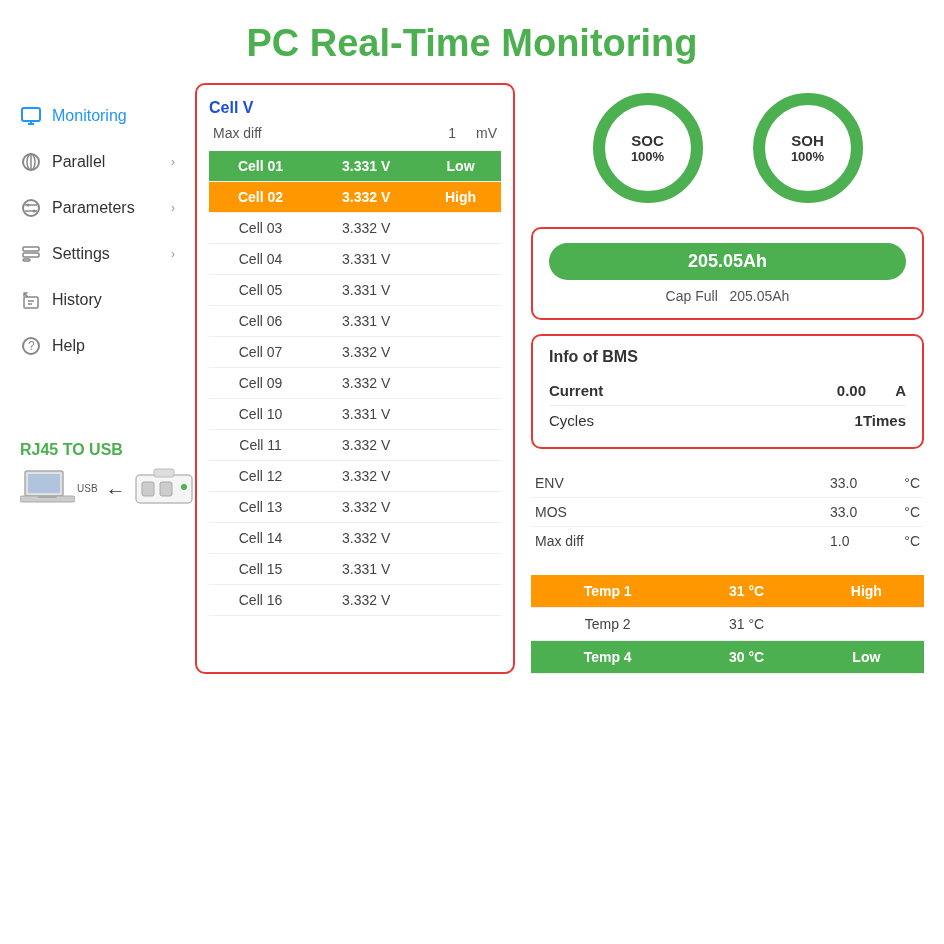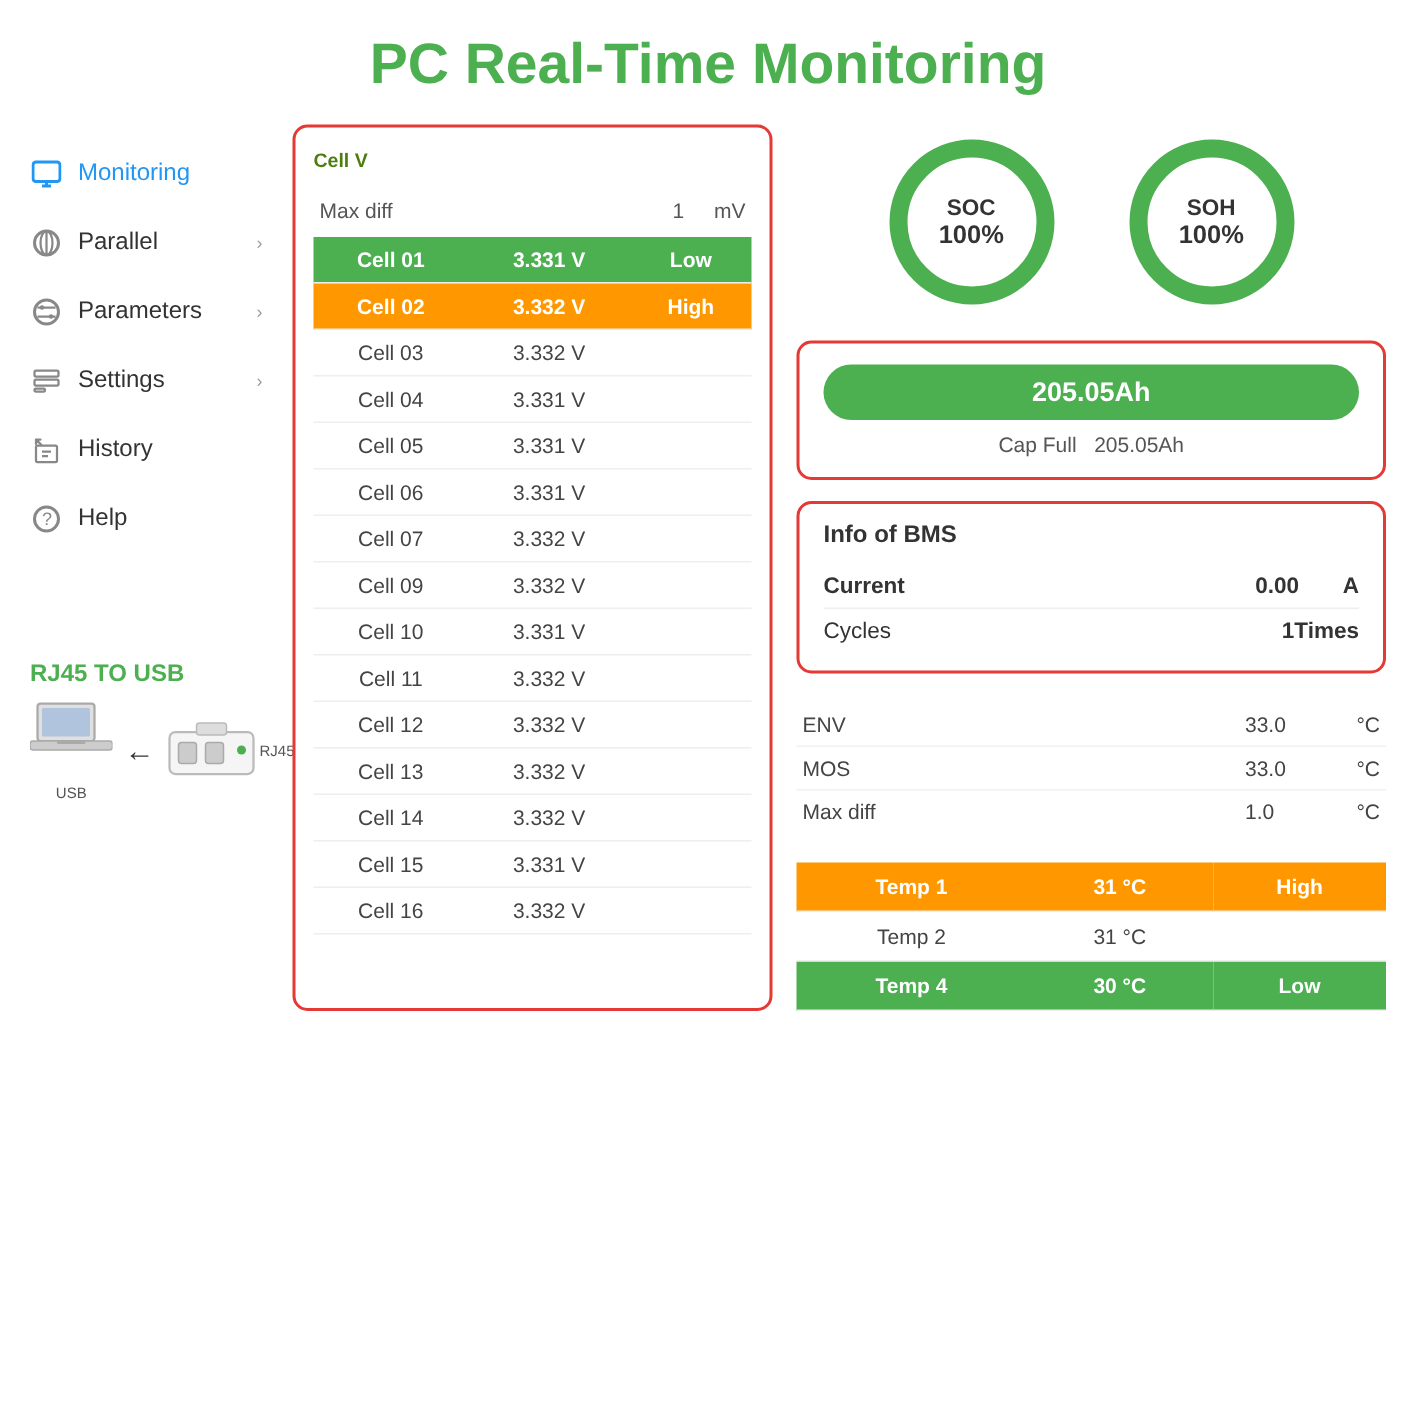--- a/index.html
+++ b/index.html
@@ -80,10 +80,10 @@
     }
 
     .cell-panel-title {
-      font-size: 13px;
-      font-weight: bold;
-      color: #4d7c0f;
-      margin-bottom: 18px;
+      font-size: 16px;
+      font-weight: bold;
+      color: #1d4ed8;
+      margin-bottom: 8px;
     }
 
     .max-diff-row {

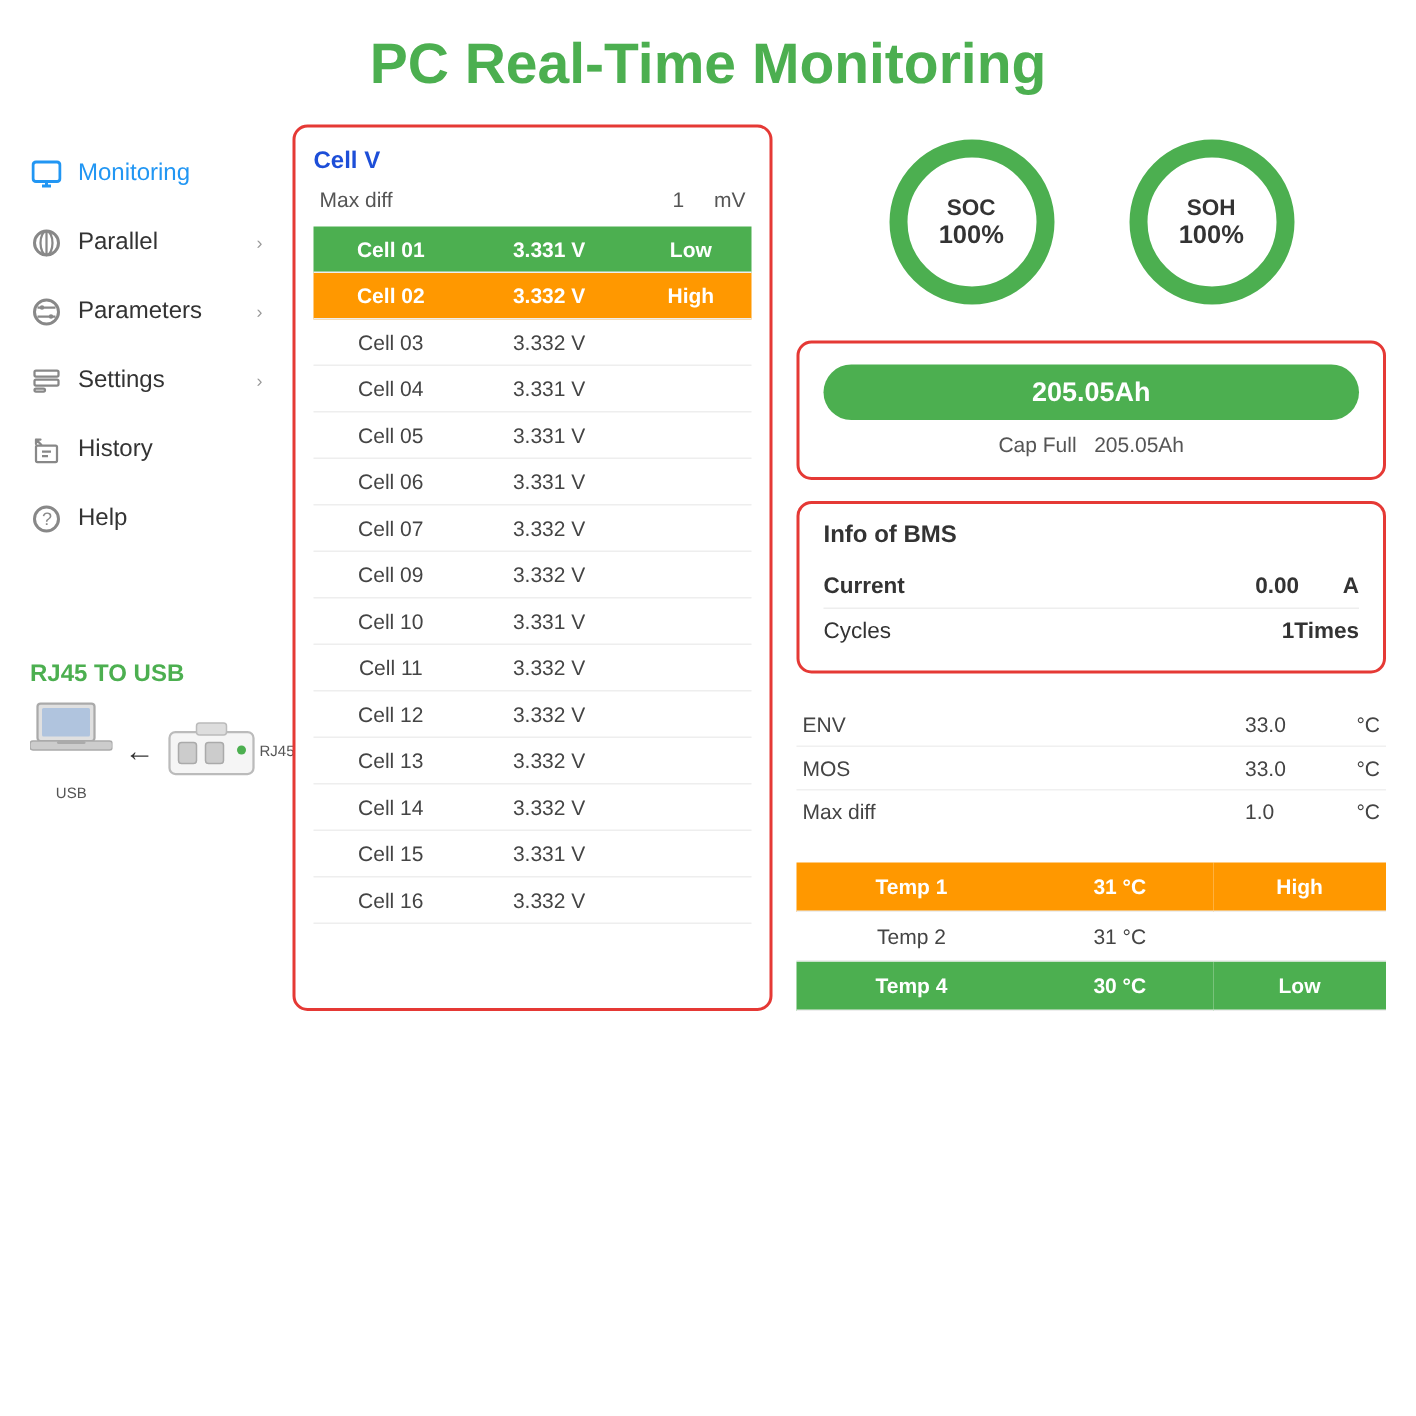--- a/index.html
+++ b/index.html
@@ -171,7 +171,7 @@
     }
 
     .circle-value {
-      font-size: 17px;
+      font-size: 13px;
       font-weight: bold;
       color: #333;
     }

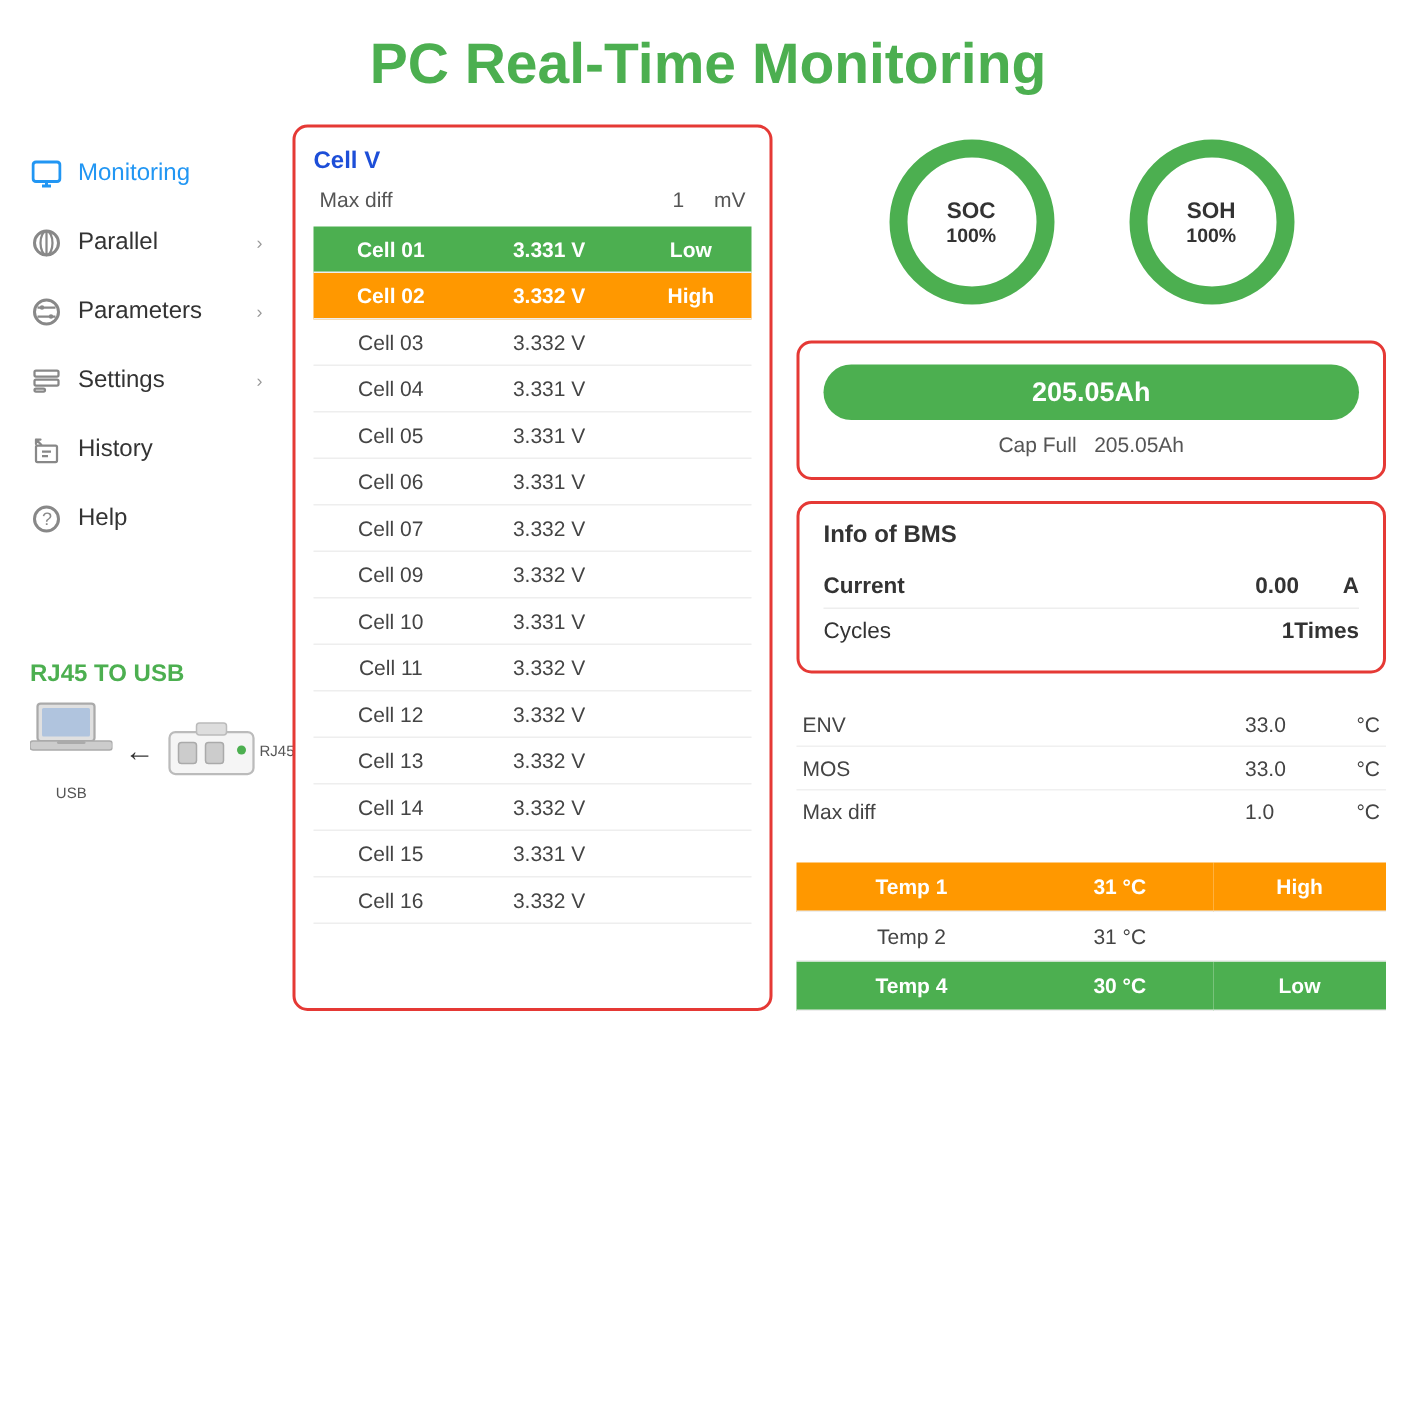--- a/index.html
+++ b/index.html
@@ -412,7 +412,7 @@
     <div class="rj45-section" style="margin-top:60px;">
       <div class="rj45-title">RJ45 TO USB</div>
       <div class="rj45-image">
-        <div style="display:flex;flex-direction:column;align-items:center;gap:19px;">
+        <div style="display:flex;align-items:center;gap:2px;">
 
           <svg width="55" height="38" viewBox="0 0 55 38">
             <rect x="5" y="2" width="38" height="25" rx="2" fill="#e0e0e0" stroke="#aaa" stroke-width="1.5"></rect>

